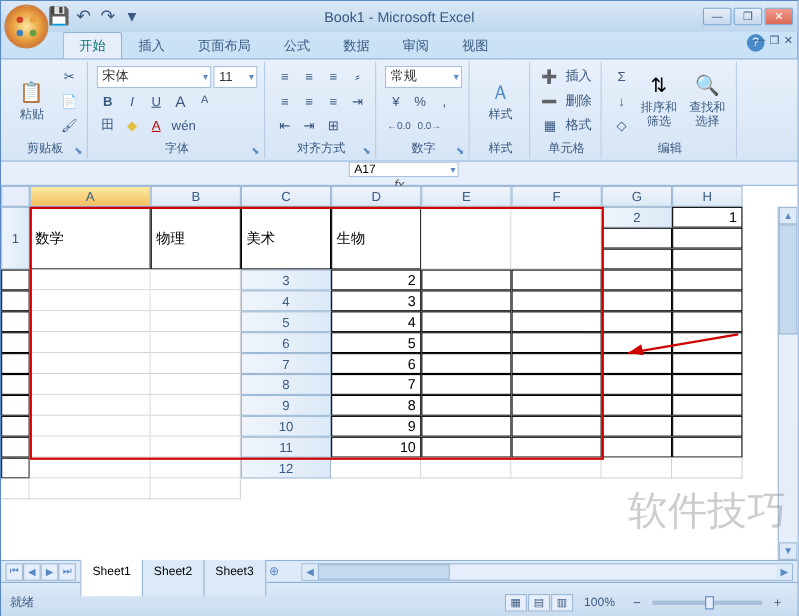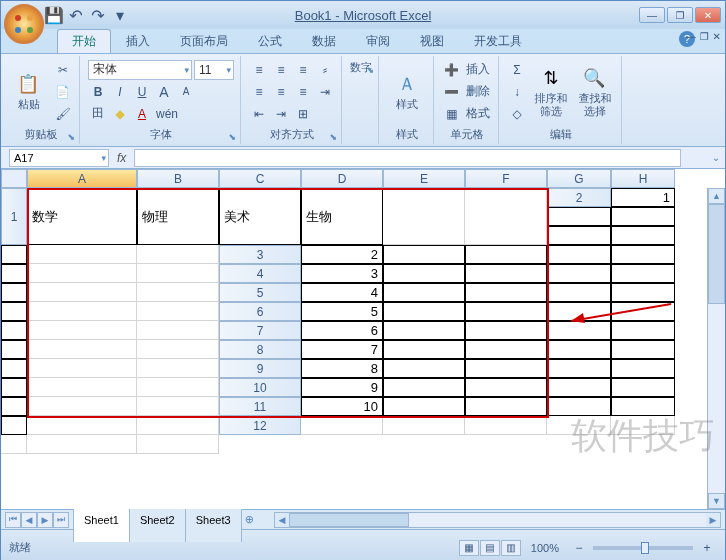--- a/index.html
+++ b/index.html
@@ -8,7 +8,7 @@
 .titlebar { height:28px; background:linear-gradient(#dce9f7,#bdd7ee); display:flex; align-items:center; padding:0 4px; position:relative; }
 .qat { display:flex; gap:4px; align-items:center; margin-left:40px; }
 .qat-btn { width:18px; height:18px; display:flex; align-items:center; justify-content:center; color:#3b5a82; cursor:pointer; }
-.title { position:absolute; left:50%; transform:translateX(-50%); color:#3b5a82; font-size:13px;text-decoration:underline; }
+.title { position:absolute; left:50%; transform:translateX(-50%); color:#3b5a82; font-size:13px; }
 .winbtns { position:absolute; right:4px; display:flex; gap:2px; }
 .winbtn { width:26px; height:16px; background:linear-gradient(#e8f0fb,#c5d9ee); border:1px solid #7ba7d1; border-radius:2px; display:flex; align-items:center; justify-content:center; font-size:10px; color:#3b5a82; cursor:pointer; }
 .winbtn.close { background:linear-gradient(#f29b8c,#d96a56); color:#fff; }

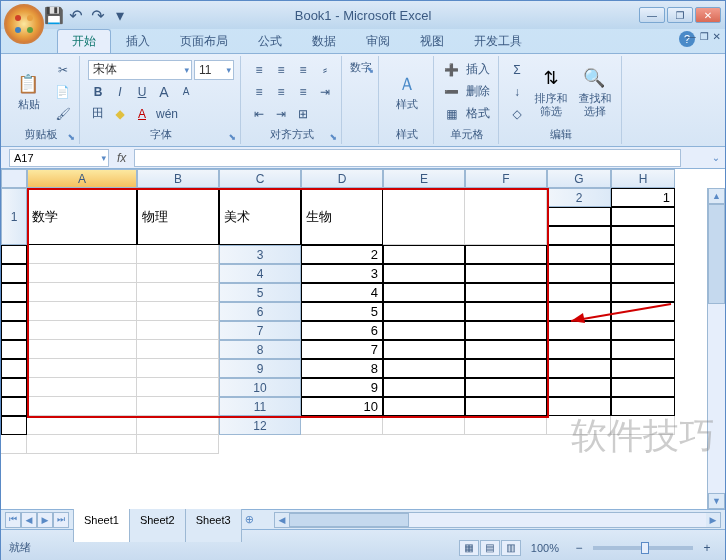--- a/index.html
+++ b/index.html
@@ -110,7 +110,6 @@
     <div class="tab">数据</div>
     <div class="tab">审阅</div>
     <div class="tab">视图</div>
-    <div class="tab">开发工具</div>
     <div class="help">?</div>
     <div class="underbtns">
       <span>—</span>

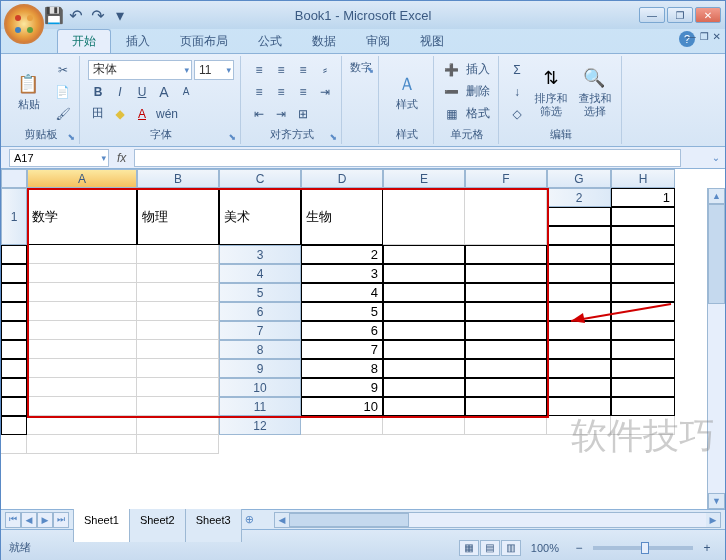--- a/index.html
+++ b/index.html
@@ -181,6 +181,18 @@
     </div>
 
     <div class="group">
+      <div class="group-body col">
+        <div class="combo" style="width:70px">常规</div>
+        <div class="row">
+          <span class="smallbtn">¥</span>
+          <span class="smallbtn">%</span>
+          <span class="smallbtn">,</span>
+        </div>
+        <div class="row">
+          <span class="smallbtn" style="font-size:9px">←0.0</span>
+          <span class="smallbtn" style="font-size:9px">0.0→</span>
+        </div>
+      </div>
       <div class="group-label"><span>数字</span><span class="expand">⬊</span></div>
     </div>
 

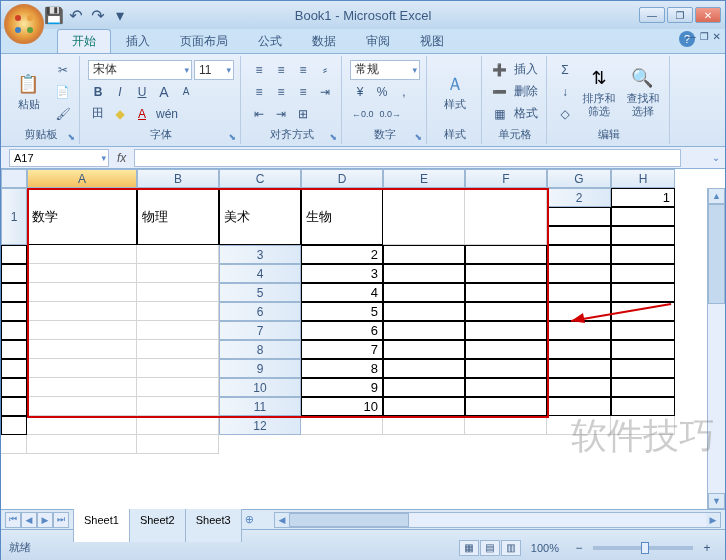--- a/index.html
+++ b/index.html
@@ -33,7 +33,7 @@
 .row { display:flex; gap:2px; align-items:center; }
 .combo { height:20px; border:1px solid #a8c0db; background:#fff; font-size:12px; padding:0 14px 0 4px; display:flex; align-items:center; cursor:pointer; position:relative; color:#333; }
 .combo::after { content:"▾"; position:absolute; right:2px; font-size:9px; color:#5a8ac6; }
-.namebox-row { height:22px; background:#e6eefb; border-bottom:1px solid #8db2d8; display:flex; align-items:center; }
+.namebox-row { height:22px; background:#e6eefb; border-bottom:1px solid #8db2d8; display:flex; align-items:center;flex-direction:column; }
 .namebox { width:100px; height:18px; border:1px solid #a8c0db; background:#fff; margin-left:8px; font-size:11px; padding:0 4px; display:flex; align-items:center; position:relative; }
 .namebox::after { content:"▾"; position:absolute; right:2px; font-size:9px; color:#5a8ac6; }
 .fx-btn { margin:0 8px; font-style:italic; color:#555; font-size:12px; cursor:pointer; }

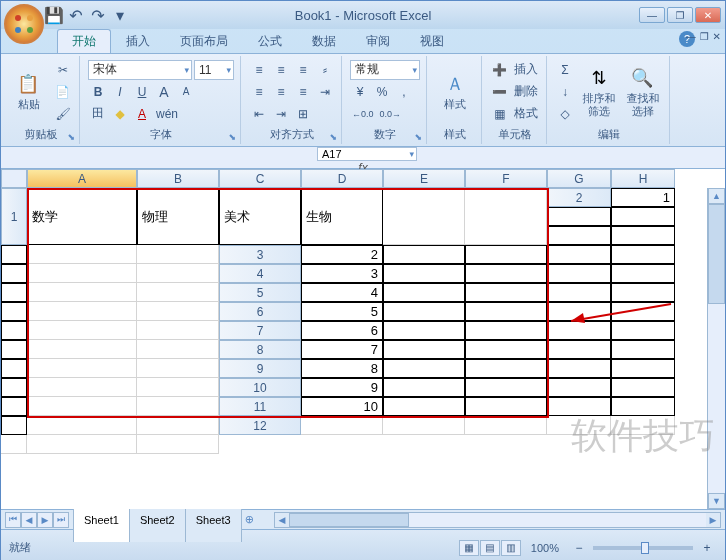--- a/index.html
+++ b/index.html
@@ -56,7 +56,7 @@
 .diag-cell .t3 { position:absolute; left:4px; bottom:2px; font-size:13px; }
 .red-border { position:absolute; border:2px solid #d00000; top:19px; left:26px; width:522px; height:230px; pointer-events:none; }
 .red-arrow { position:absolute; top:130px; left:560px; pointer-events:none; }
-.watermark { position:absolute; right:10px; bottom:48px; font-size:36px; color:rgba(130,130,130,0.4); font-family:"SimHei"; pointer-events:none; }
+.watermark { position:absolute; right:10px; bottom:20px; font-size:36px; color:rgba(130,130,130,0.4); font-family:"SimHei"; pointer-events:none; }
 .sheet-tabs { height:20px; background:#dce9f7; display:flex; align-items:center; border-top:1px solid #8db2d8; }
 .sheet-nav { display:flex; gap:0; margin:0 4px; }
 .sheet-nav span { width:16px; height:16px; border:1px solid #9cb8d4; background:#e6eefb; display:flex; align-items:center; justify-content:center; font-size:9px; color:#5a8ac6; cursor:pointer; }

